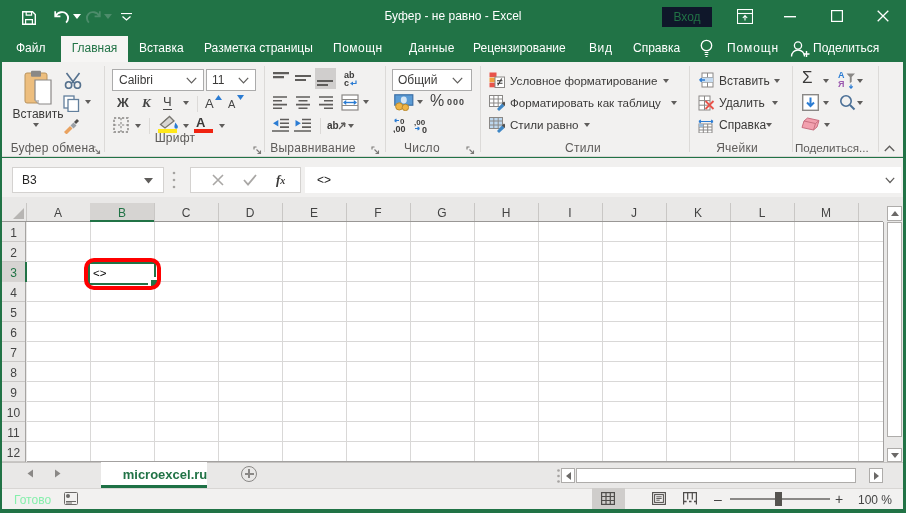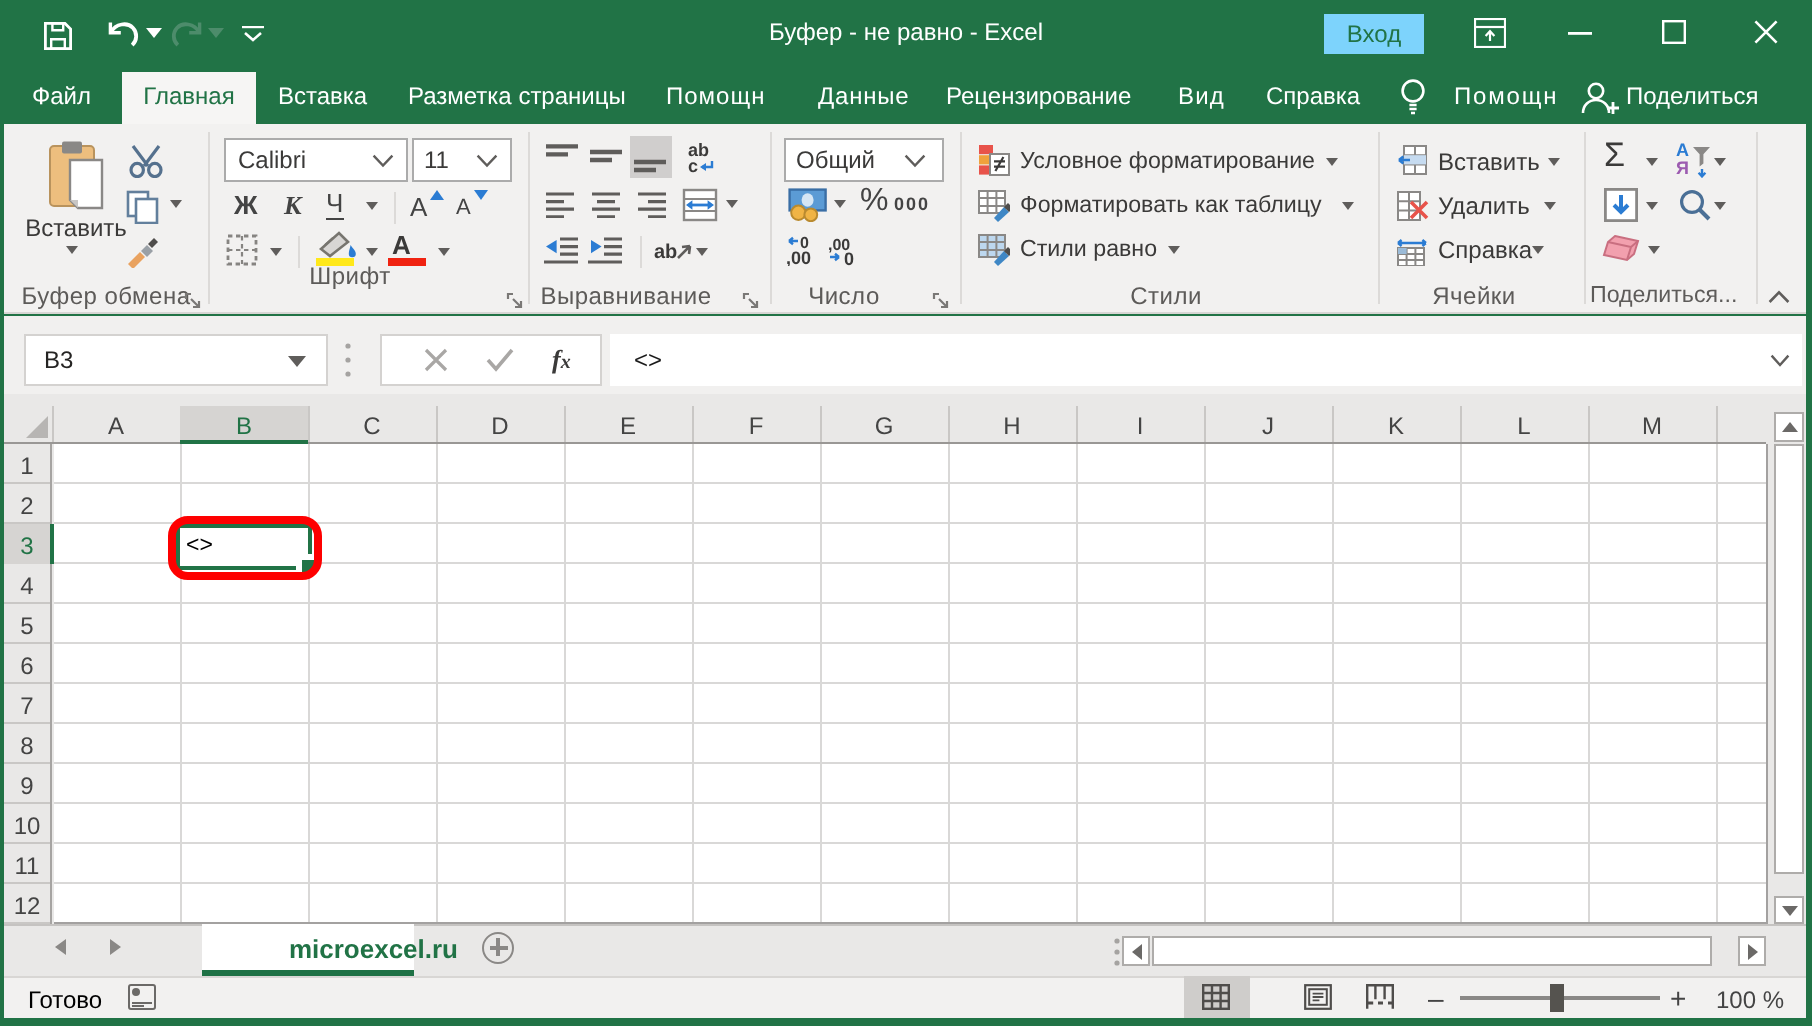--- a/index.html
+++ b/index.html
@@ -50,7 +50,7 @@
 
   <div class="a wt" style="left:303px;top:9px;width:300px;text-align:center;font-size:12px">Буфер - не равно - Excel</div>
 
-  <div class="a ctr" style="left:662px;top:7px;width:50px;height:20px;background:#7dd3fc;color:#217346;font-size:12px">Вход</div>
+  <div class="a ctr" style="left:662px;top:7px;width:50px;height:20px;background:#0f172a;color:#217346;font-size:12px">Вход</div>
 
   <svg class="a" style="left:737px;top:9px" width="16" height="15" viewBox="0 0 16 15">
     <rect x="0.5" y="0.5" width="15" height="14" fill="none" stroke="#fff" stroke-width="1.1"></rect>

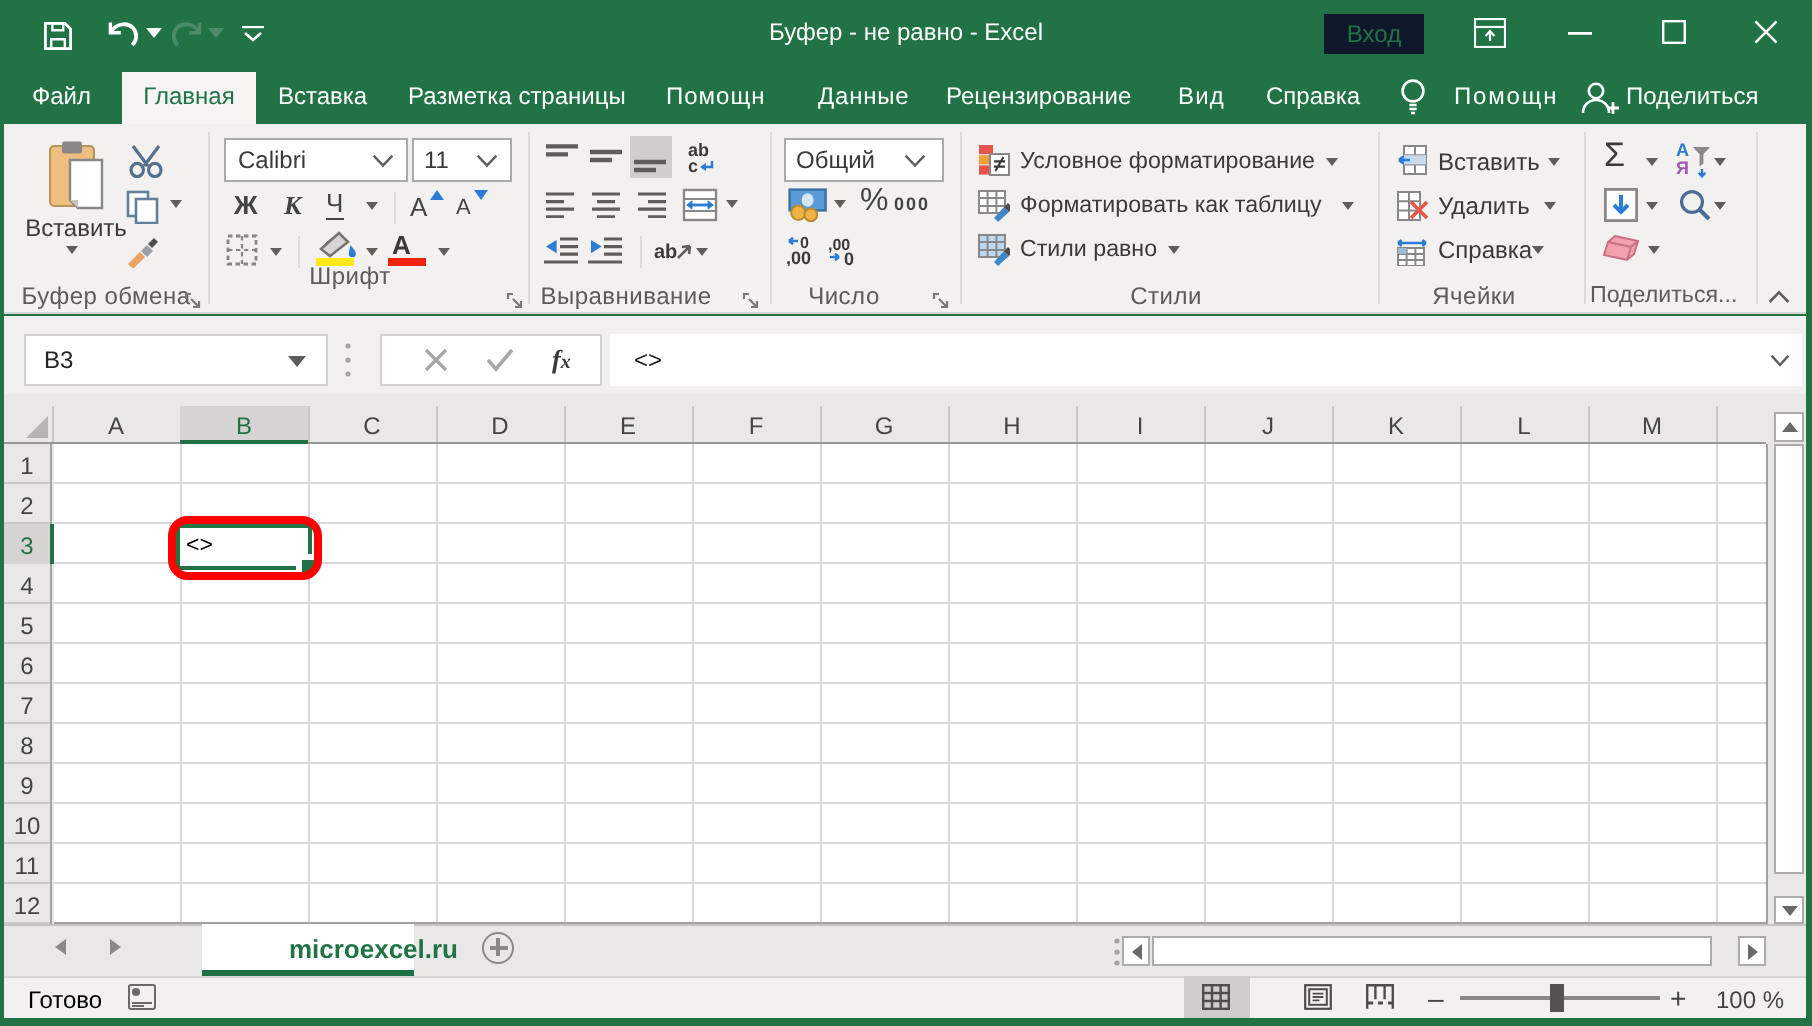--- a/index.html
+++ b/index.html
@@ -425,7 +425,7 @@
     <path d="M1 0.5 6.5 4.5 1 8.5z" fill="#8a8886"></path>
   </svg>
 <div class="a" style="left:101px;top:462px;width:106px;height:26px;background:#fff;border-bottom:3px solid #1e7145"></div>
-<div class="a" style="left:101px;top:467px;width:128px;text-align:right;font-size:13px;font-weight:bold;color:#217346">microexcel.ru</div>
+<div class="a" style="left:101px;top:467px;width:128px;text-align:center;font-size:13px;font-weight:bold;color:#217346">microexcel.ru</div>
 <div class="a" style="left:241px;top:466px;width:16px;height:16px;border:1.2px solid #8a8886;border-radius:50%"></div>
 <div class="a" style="left:244.5px;top:473.2px;width:9px;height:1.4px;background:#8a8886"></div>
 <div class="a" style="left:248.3px;top:469.4px;width:1.4px;height:9px;background:#8a8886"></div>

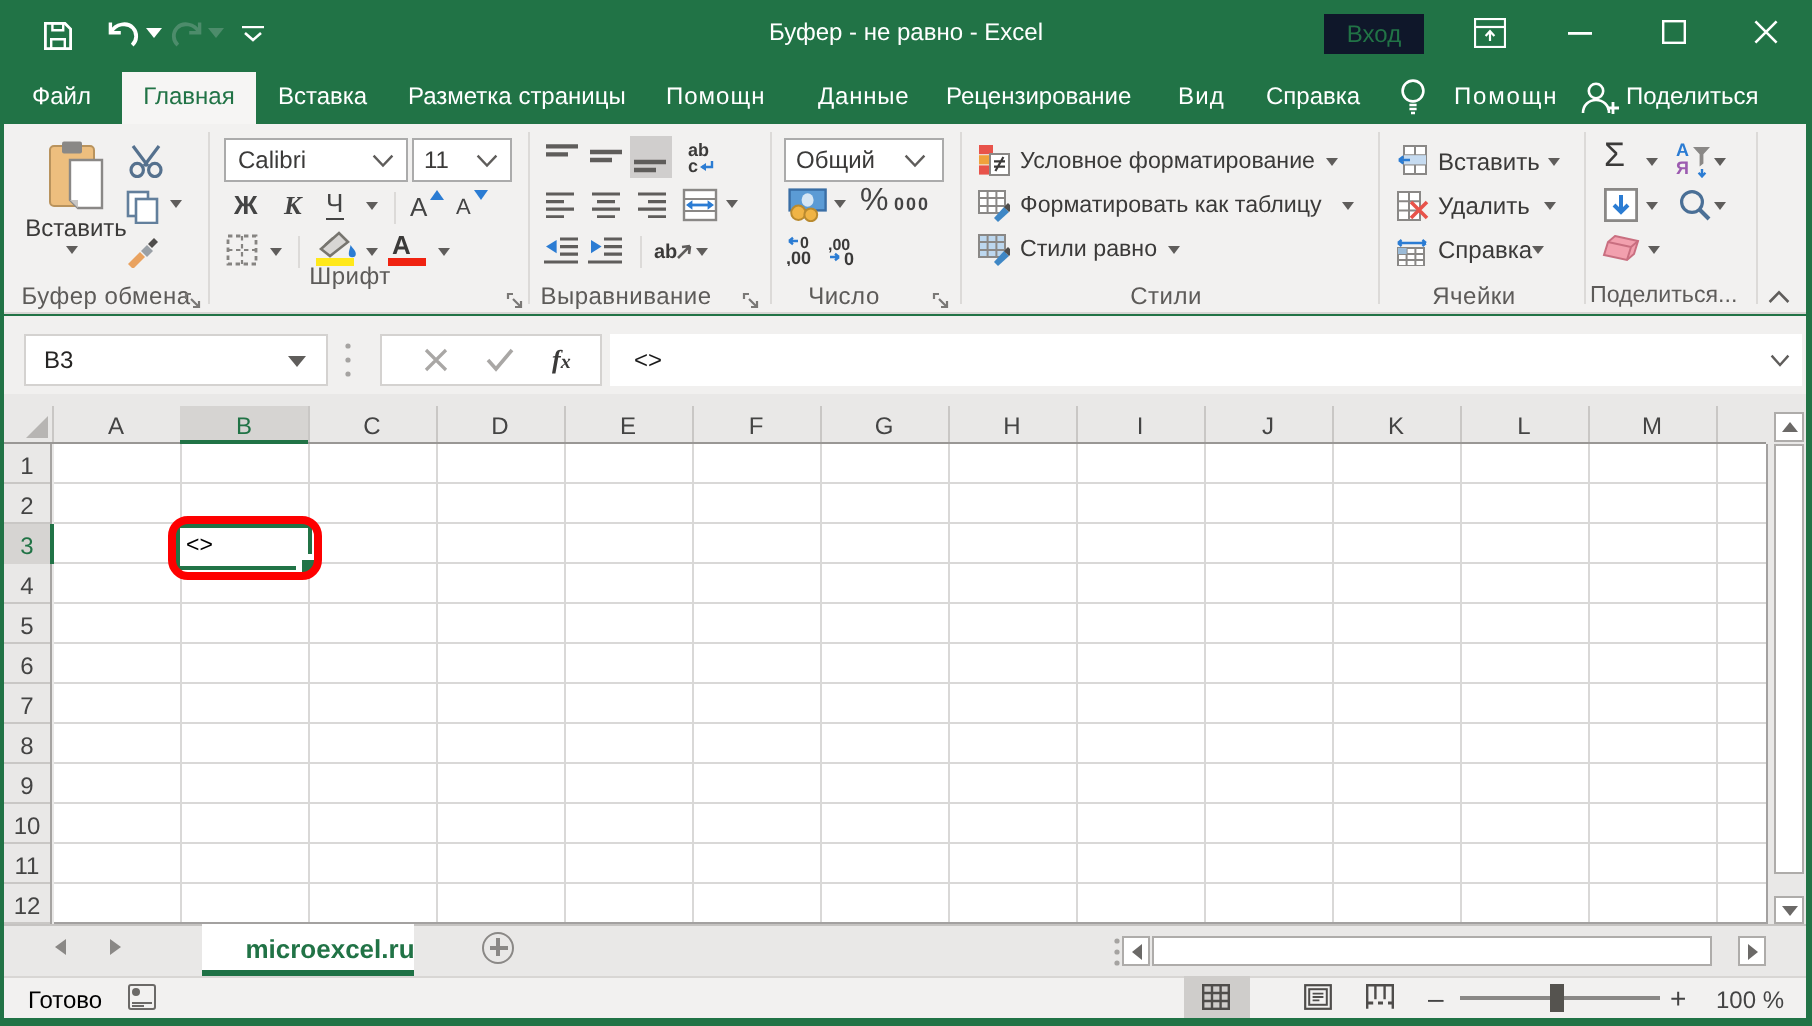--- a/index.html
+++ b/index.html
@@ -444,7 +444,7 @@
 </div>
 
 <div class="a" style="left:2px;top:488px;width:901px;height:21px;background:#f2f1f0;border-top:1px solid #d8d6d4"></div>
-<div class="a" style="left:14px;top:493px;font-size:12px;color:#000000">Готово</div>
+<div class="a" style="left:14px;top:493px;font-size:12px;color:#86efac">Готово</div>
 <svg class="a" style="left:64px;top:492px" width="14" height="13" viewBox="0 0 14 13">
   <rect x="0.5" y="0.5" width="13" height="12" rx="1" fill="none" stroke="#6b6967" stroke-width="1"></rect>
   <circle cx="4" cy="4" r="2" fill="#6b6967"></circle>

